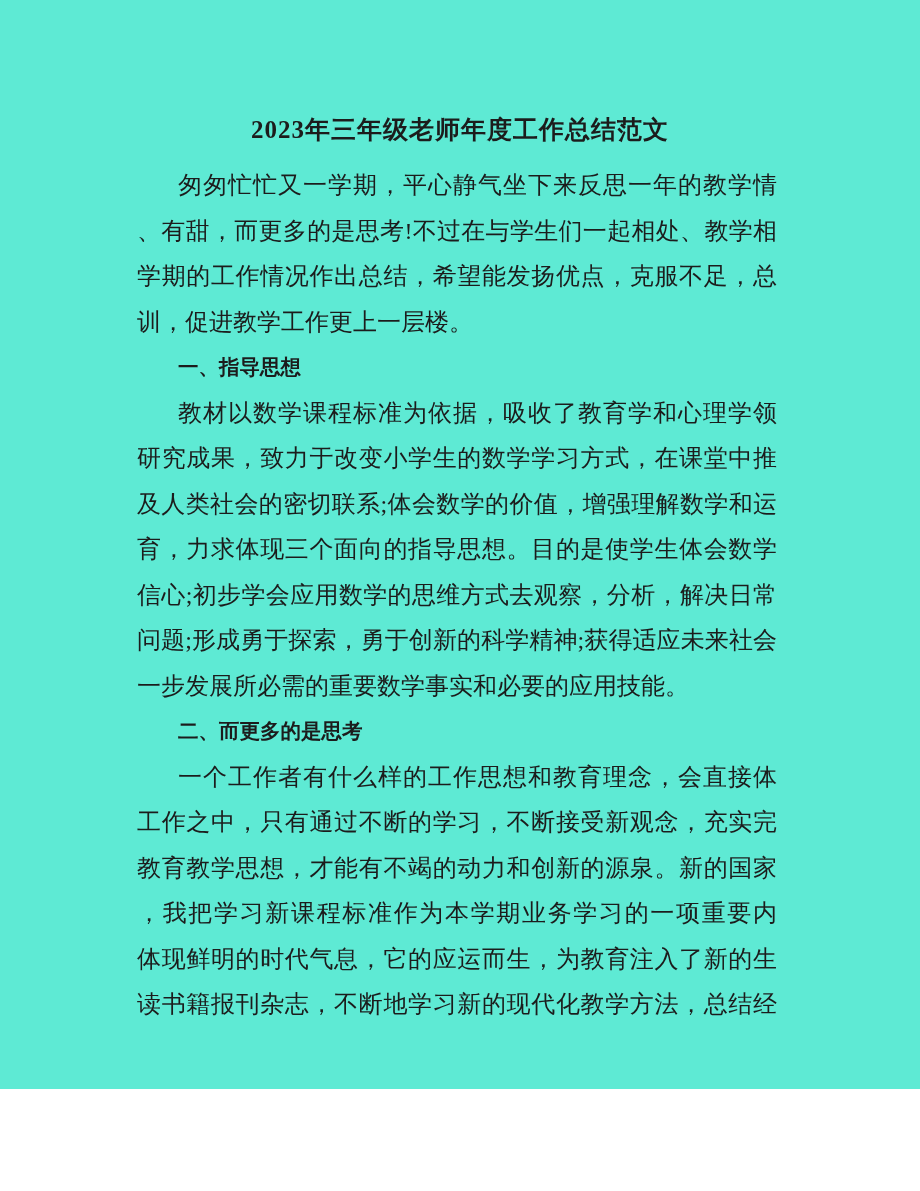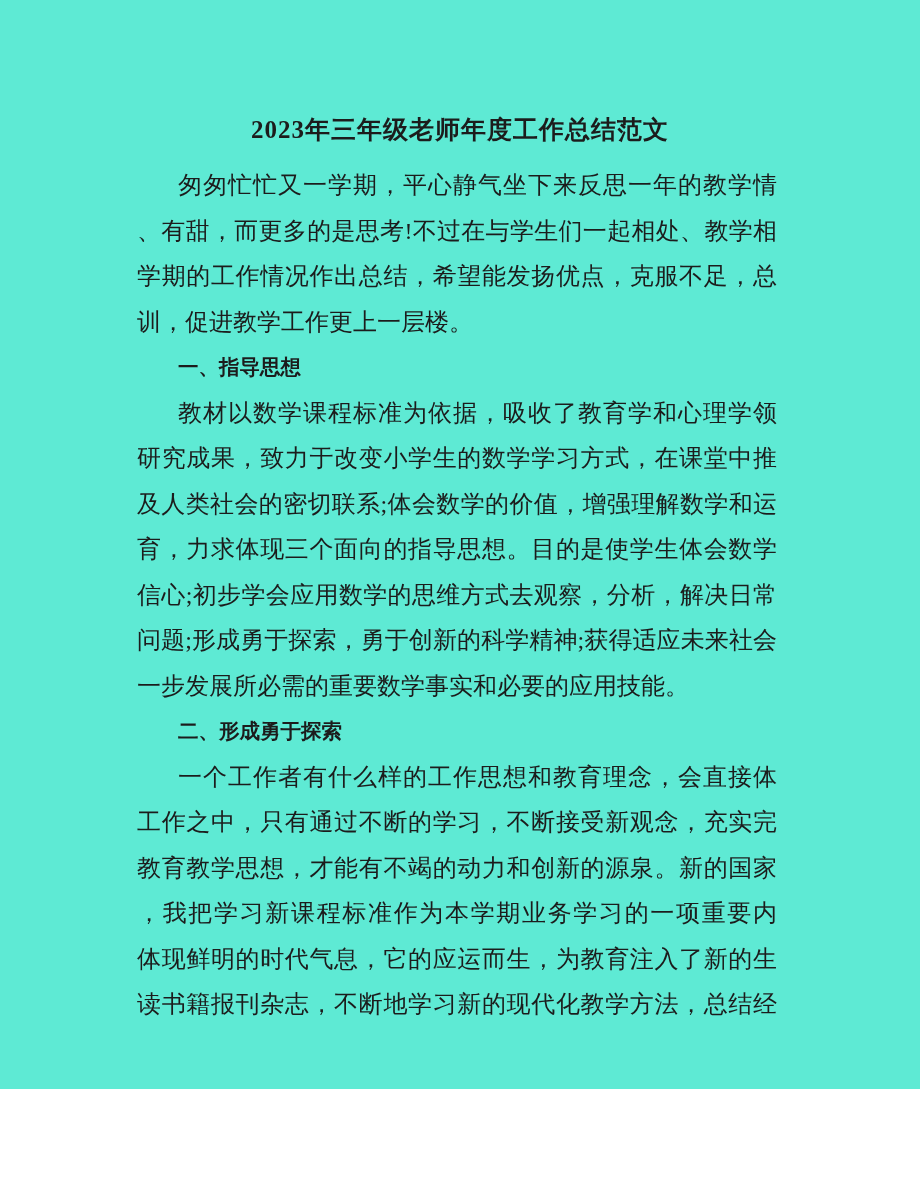--- a/index.html
+++ b/index.html
@@ -83,7 +83,7 @@
       <div class="line">信心;初步学会应用数学的思维方式去观察，分析，解决日常生活中的</div>
       <div class="line">问题;形成勇于探索，勇于创新的科学精神;获得适应未来社会生活和进</div>
       <div class="line para-last">一步发展所必需的重要数学事实和必要的应用技能。</div>
-      <div class="heading">二、形成勇于探索</div>
+      <div class="heading">二、而更多的是思考</div>
       <div class="line first">一个工作者有什么样的工作思想和教育理念，会直接体现在一切</div>
       <div class="line">工作之中，只有通过不断的学习，不断接受新观念，充实完善自己的</div>
       <div class="line">教育教学思想，才能有不竭的动力和创新的源泉。新的国家课程标准</div>

